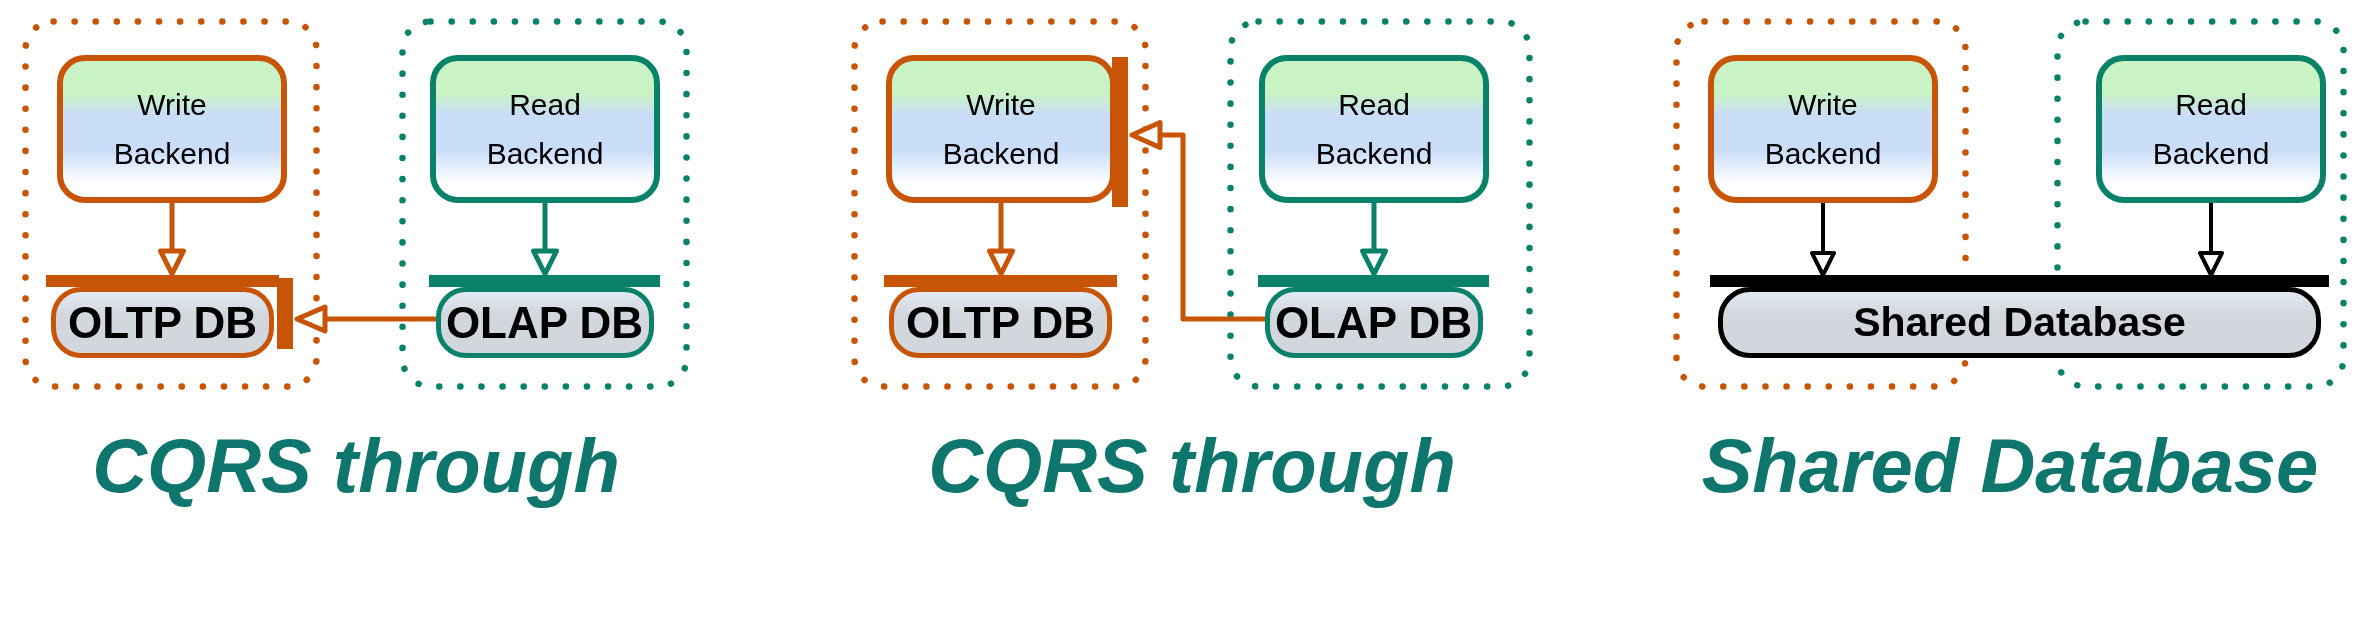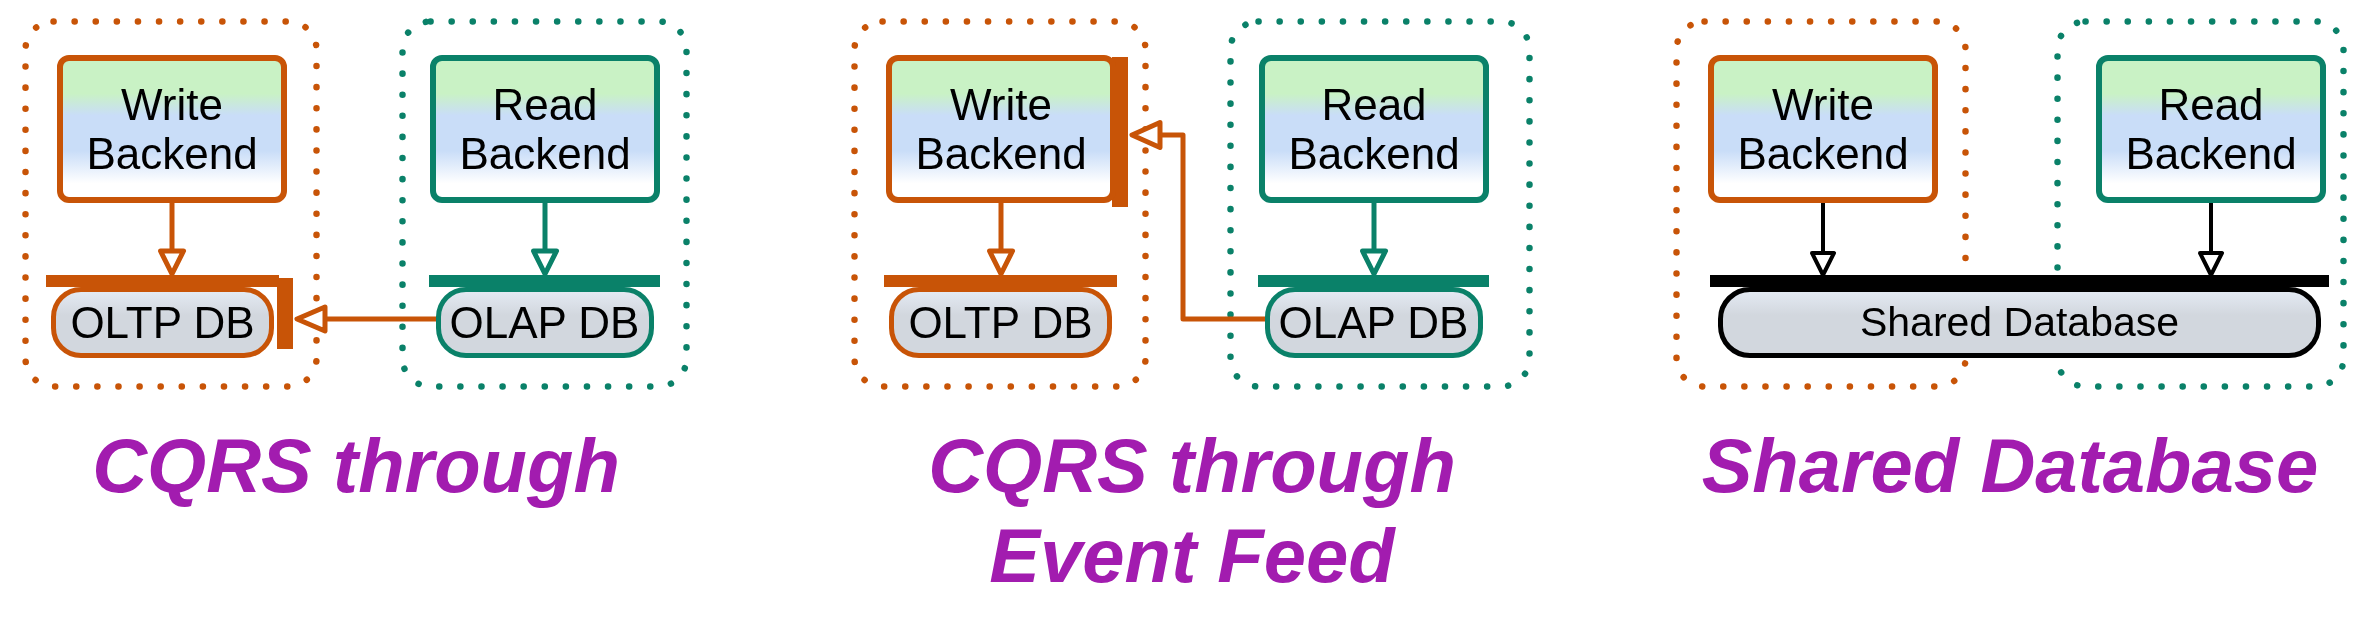--- a/index.html
+++ b/index.html
@@ -17,10 +17,10 @@
   
   .backend{
     position:absolute;top:38px;width:230px;height:148px;
-    box-sizing:border-box;border:6px solid #000;border-radius:12px;
+    box-sizing:border-box;border:6px solid #000;border-radius:28px;
     background:linear-gradient(180deg,#C9F2C5 0%,#C9F2C5 24%,#C9DDF8 40%,#C9DDF8 66%,#FFFFFF 90%);
     display:flex;align-items:center;justify-content:center;text-align:center;
-    font-size:44px;line-height:49px;
+    font-size:30px;line-height:49px;
   }
   .backend .lbl{display:block;width:172px;}
   .backend.write{border-color:#C85407;}

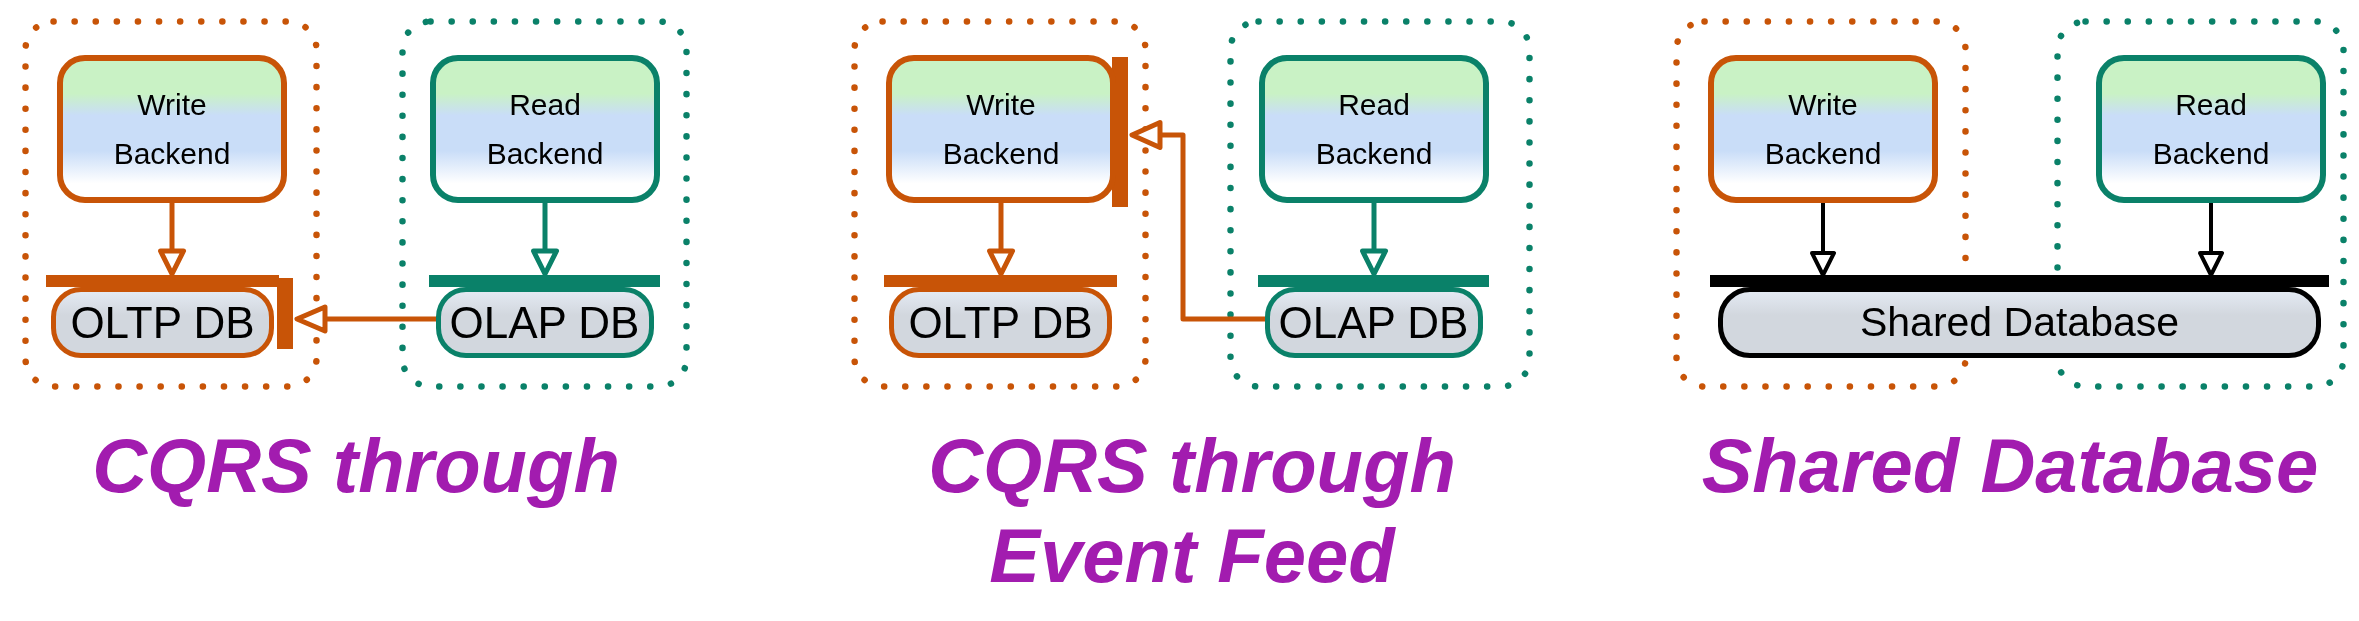--- a/index.html
+++ b/index.html
@@ -33,7 +33,7 @@
     box-sizing:border-box;height:71px;border:5px solid #000;border-radius:30px;
     background:linear-gradient(180deg,#E3E9F2 0%,#D2D7DE 38%,#D2D7DE 100%);
     display:flex;align-items:center;justify-content:center;
-    font-size:44px;white-space:nowrap;
+    font-size:44px;white-space:nowrap;font-weight:bold;
   }
   .db.write .db-bar{background:#C85407;}
   .db.write .db-body{border-color:#C85407;}

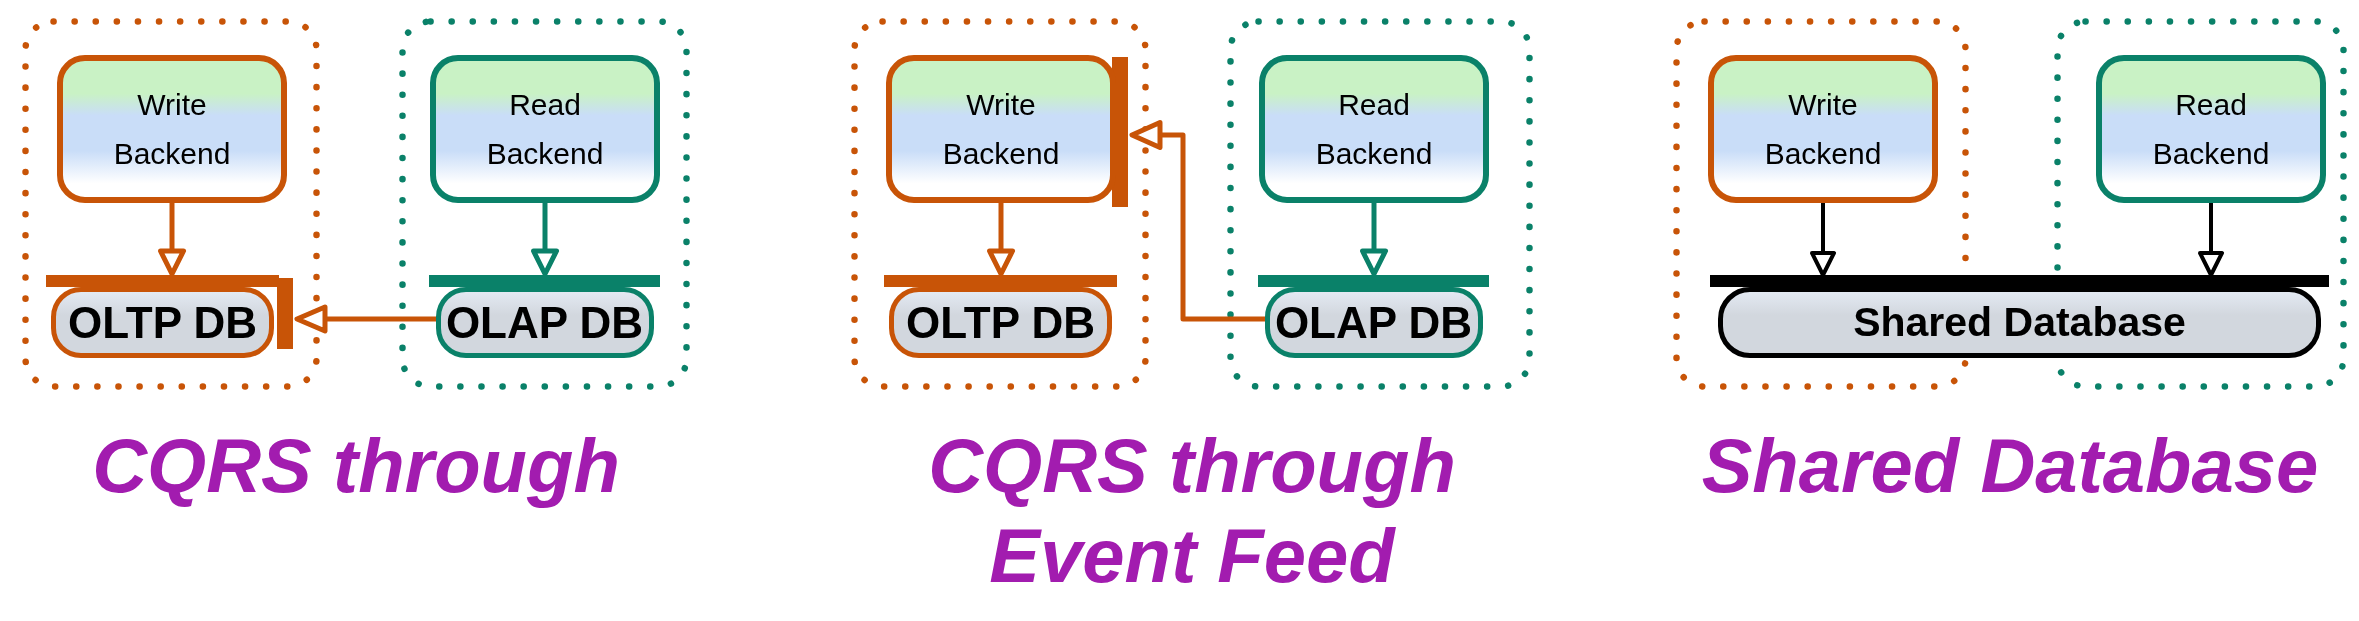--- a/index.html
+++ b/index.html
@@ -44,7 +44,7 @@
 
   .caption{
     position:absolute;top:404px;left:0;right:0;text-align:center;
-    font-size:76px;line-height:90px;font-weight:bold;font-style:italic;color:#a21caf;
+    font-size:76px;line-height:90px;font-weight:bold;font-style:italic;color:#0f766e;
   }
 </style>
 </head>

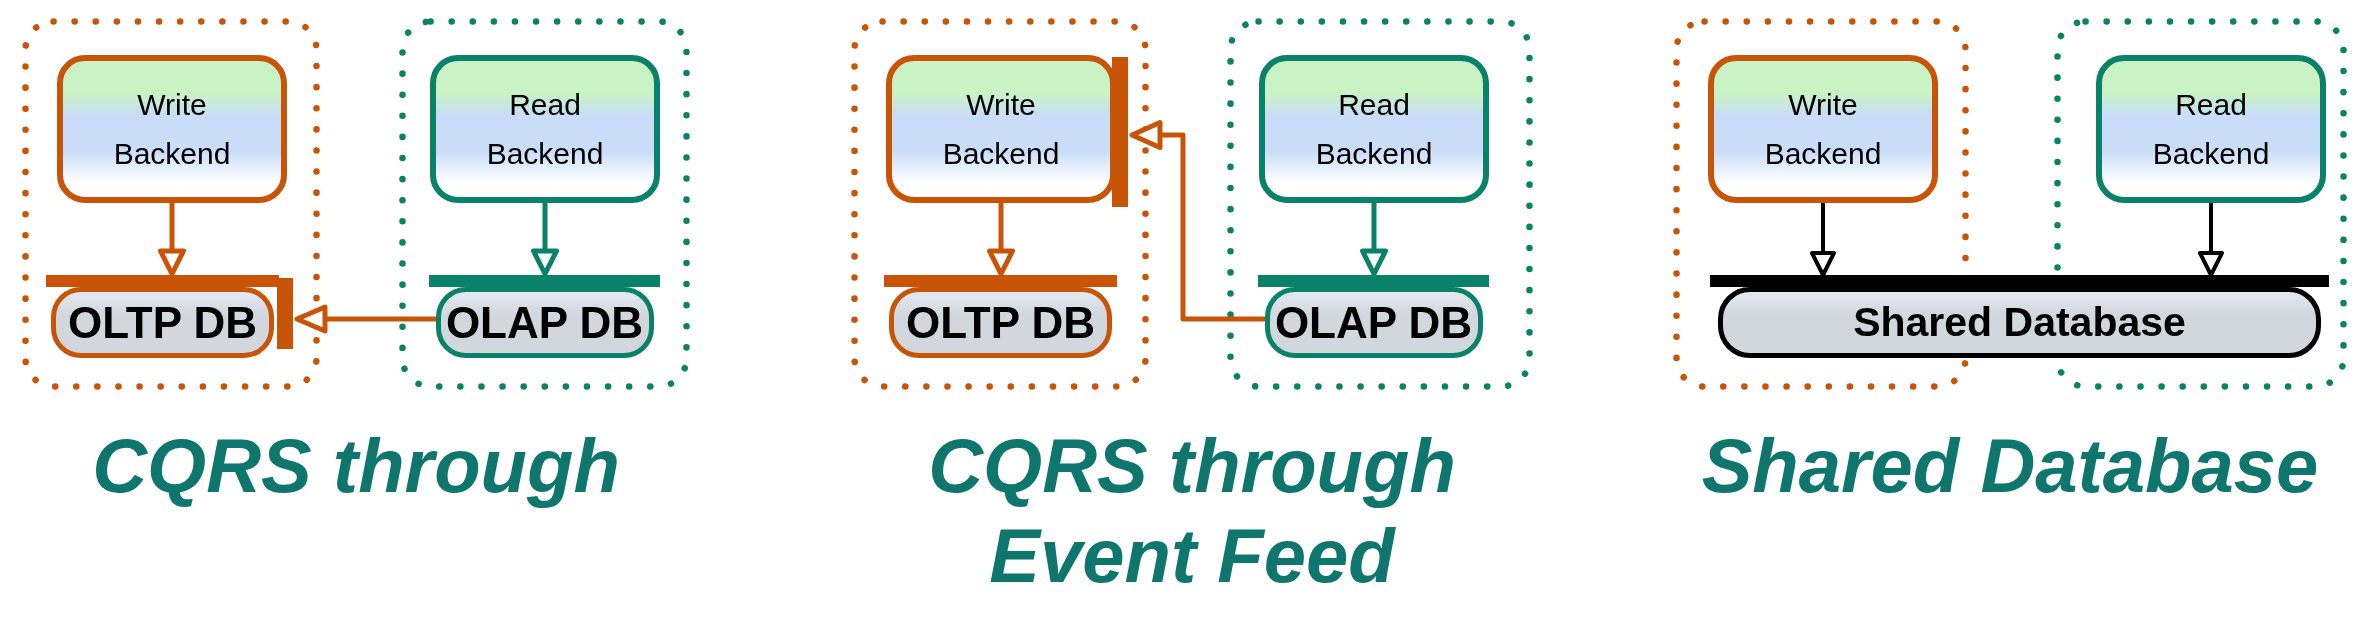--- a/index.html
+++ b/index.html
@@ -137,7 +137,6 @@
 
     <div class="caption">
       <div>CQRS through</div>
-      <div>Event Feed</div>
     </div>
   </div>
 

